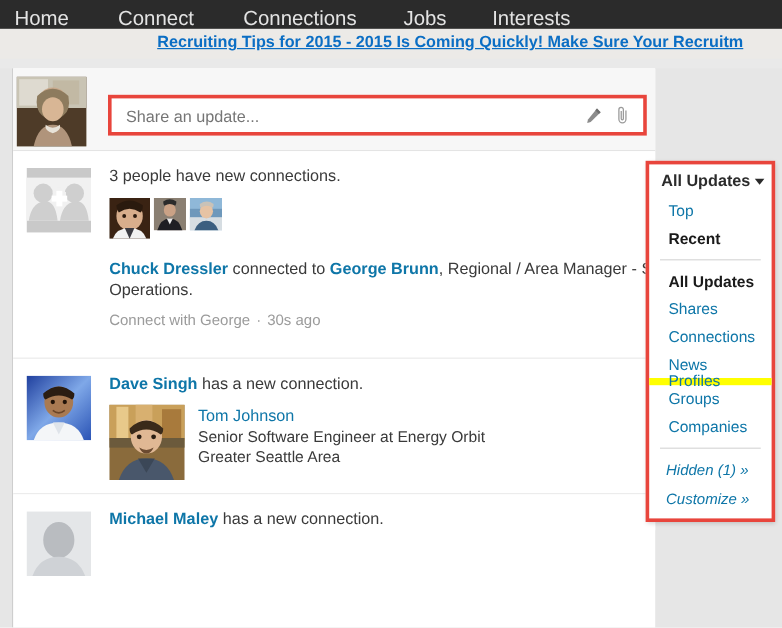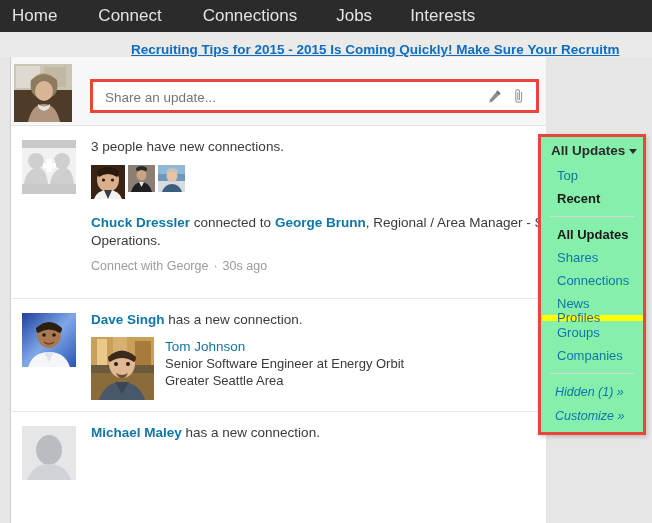--- a/index.html
+++ b/index.html
@@ -42,7 +42,7 @@
   
   .banner {
     position: absolute;
-    left: 0; top: 39px;
+    left: 0; top: 24px;
     width: 652px;
     height: 25px;
     background: #eceae7;

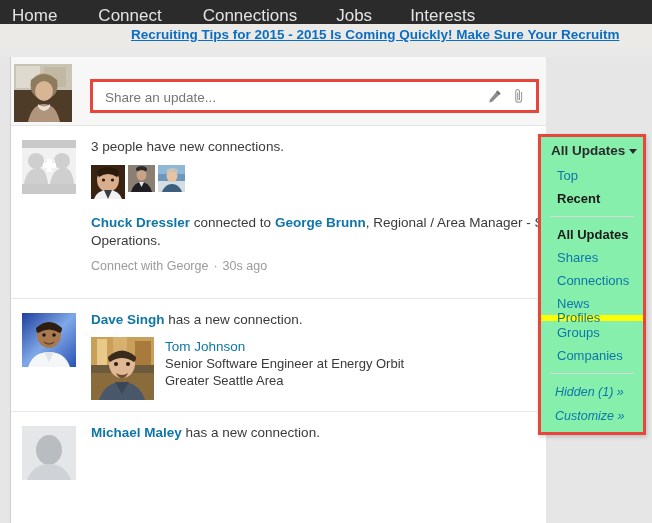--- a/index.html
+++ b/index.html
@@ -222,7 +222,7 @@
     left: 538px;
     top: 134px;
     width: 108px;
-    background: #86efac;
+    background: #ffffff;
     border: 3px solid #e8453c;
     box-sizing: border-box;
     z-index: 50;

